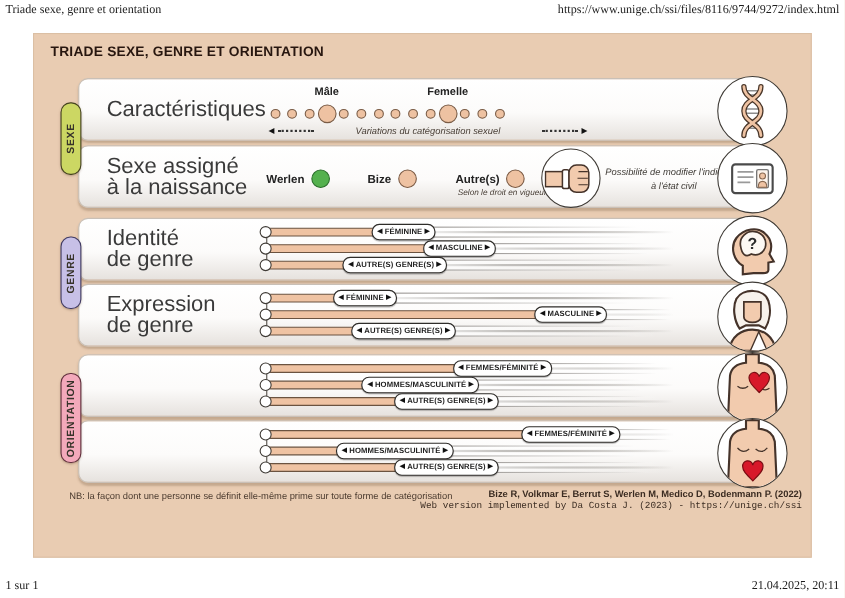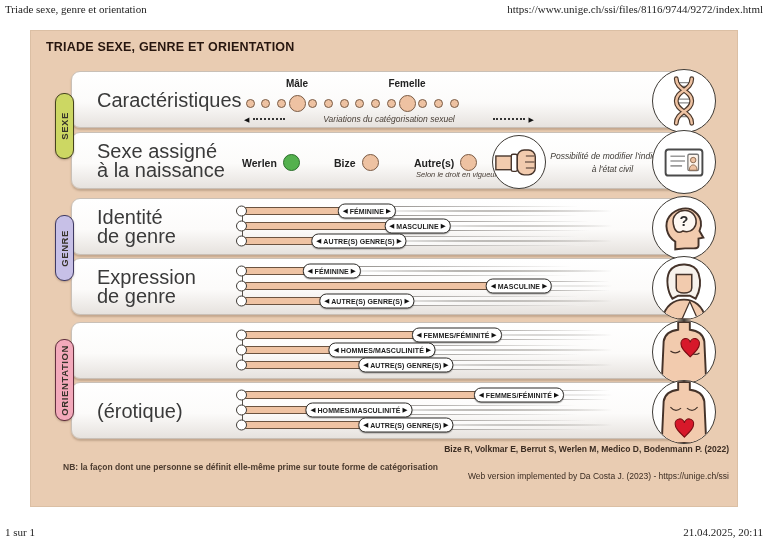--- a/index.html
+++ b/index.html
@@ -378,7 +378,6 @@
 
   <div class="card" style="top:351px;">
     <div class="row-title">
-      <div>(érotique)</div>
     </div>
     <div class="sliders">
         <div class="connector"></div>

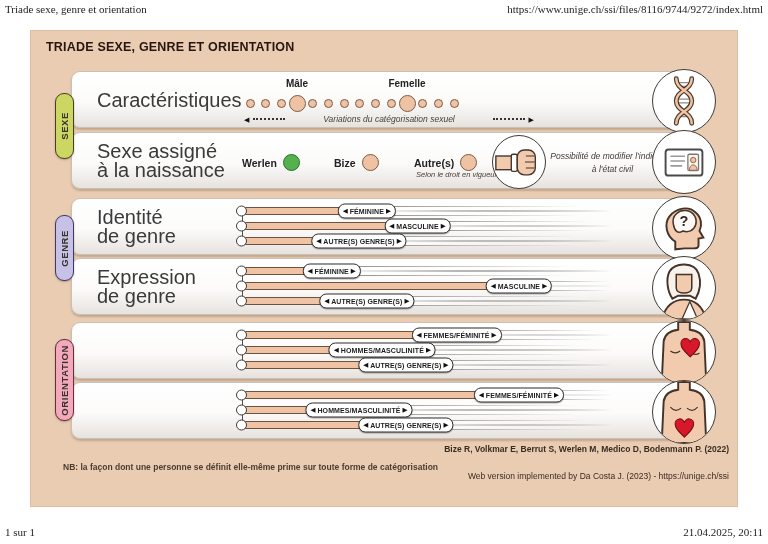--- a/index.html
+++ b/index.html
@@ -109,7 +109,7 @@
   .pill .arr{font-size:6.5px;color:#111;line-height:1;}
 
   
-  .footnote{position:absolute;left:32px;top:431px;font-size:8.5px;font-weight:700;color:#4c3c30;}
+  .footnote{position:absolute;left:32px;top:415px;font-size:8.5px;font-weight:400;color:#4c3c30;}
   .credits{position:absolute;right:8px;top:413px;text-align:right;color:#3b2c22;}
   .credits .l1{font-size:8.5px;font-weight:bold;}
   .credits .l2{font-size:8.5px;margin-top:17px;}

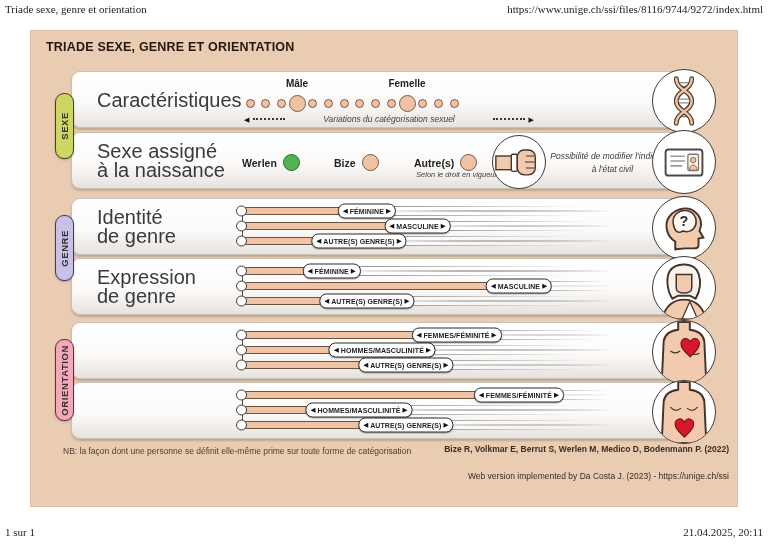--- a/index.html
+++ b/index.html
@@ -112,7 +112,7 @@
   .footnote{position:absolute;left:32px;top:415px;font-size:8.5px;font-weight:400;color:#4c3c30;}
   .credits{position:absolute;right:8px;top:413px;text-align:right;color:#3b2c22;}
   .credits .l1{font-size:8.5px;font-weight:bold;}
-  .credits .l2{font-size:8.5px;margin-top:17px;}
+  .credits .l2{font-size:8.5px;margin-top:1px;font-family:Liberation Mono, monospace;}
 </style>
 </head>
 <body>

